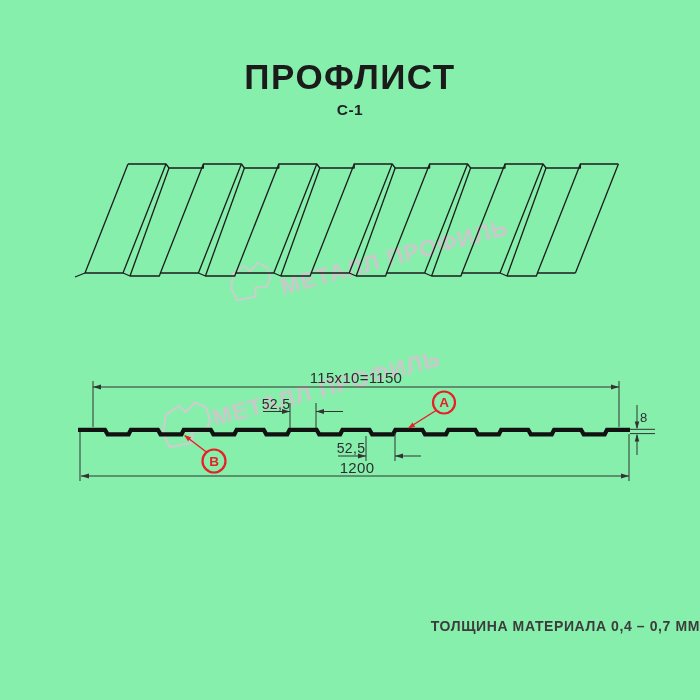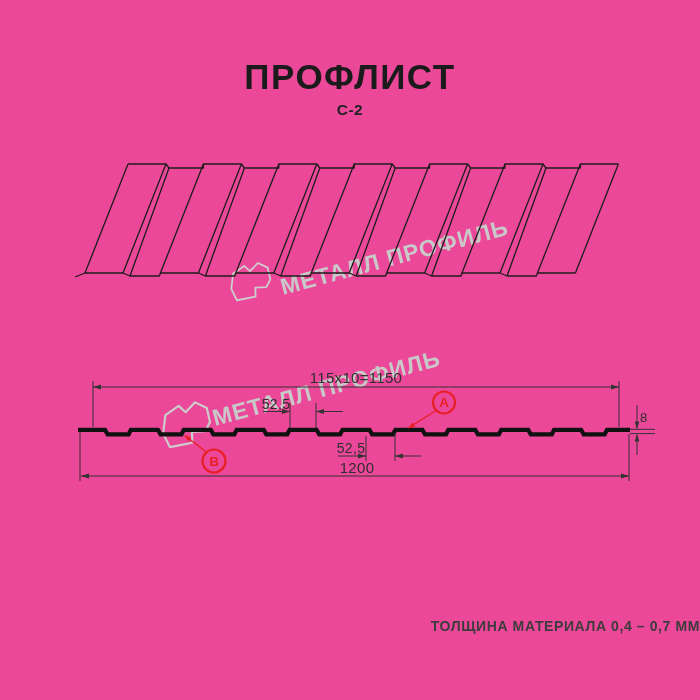--- a/index.html
+++ b/index.html
@@ -3,7 +3,7 @@
 <meta charset="utf-8">
 <style>
   html,body{margin:0;padding:0;background:#fff;}
-  .page{position:relative;width:700px;height:700px;background:#ec4899;overflow:hidden;
+  .page{position:relative;width:700px;height:700px;background:#86efac;overflow:hidden;
         font-family:"Liberation Sans",sans-serif;}
   .title{position:absolute;top:57px;left:0;width:700px;text-align:center;
          font-size:35px;font-weight:800;letter-spacing:1.5px;color:#1b1b1b;margin:0;}

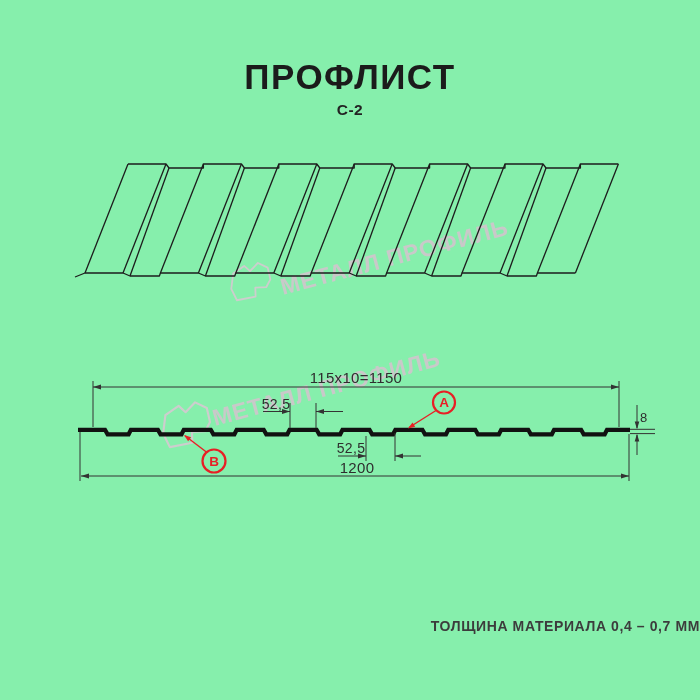--- a/index.html
+++ b/index.html
@@ -31,7 +31,7 @@
 <div class="page">
 
   <h1 class="title">ПРОФЛИСТ</h1>
-  <div class="subtitle">С-2</div>
+  <div class="subtitle">С-1</div>
 
   <svg class="draw" width="700" height="700" viewBox="0 0 700 700">
 

